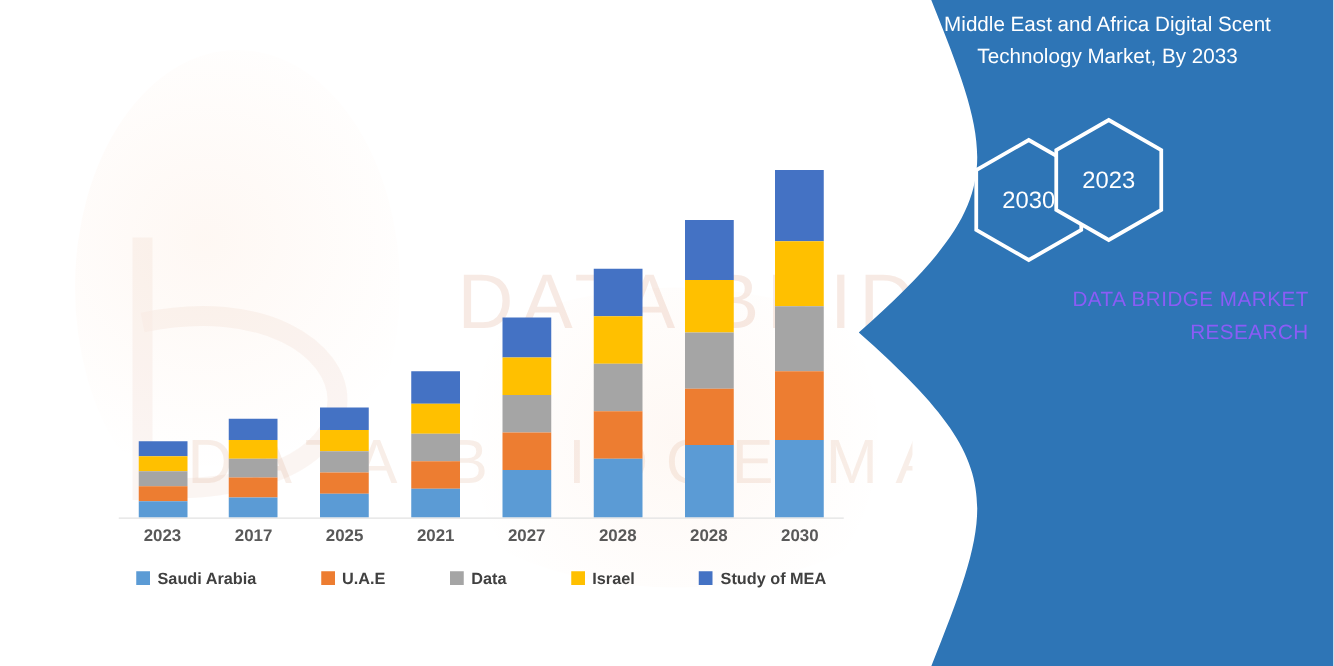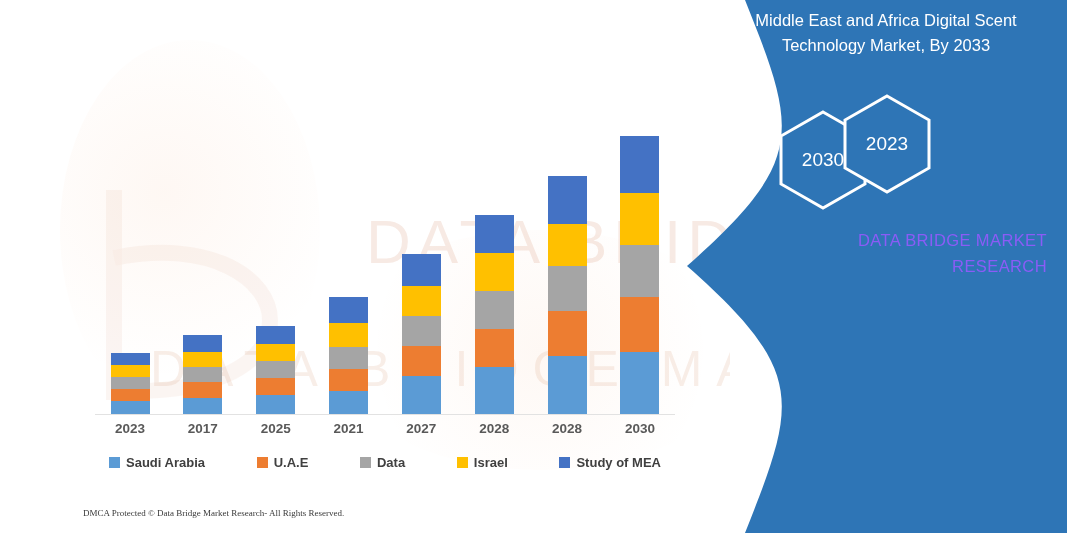--- a/index.html
+++ b/index.html
@@ -358,7 +358,6 @@
     </div>
 
   <div class="footer">
-    <span>DMCA Protected © Data Bridge Market Research- All Rights Reserved.</span>
   </div>
 
   <div class="panel">

